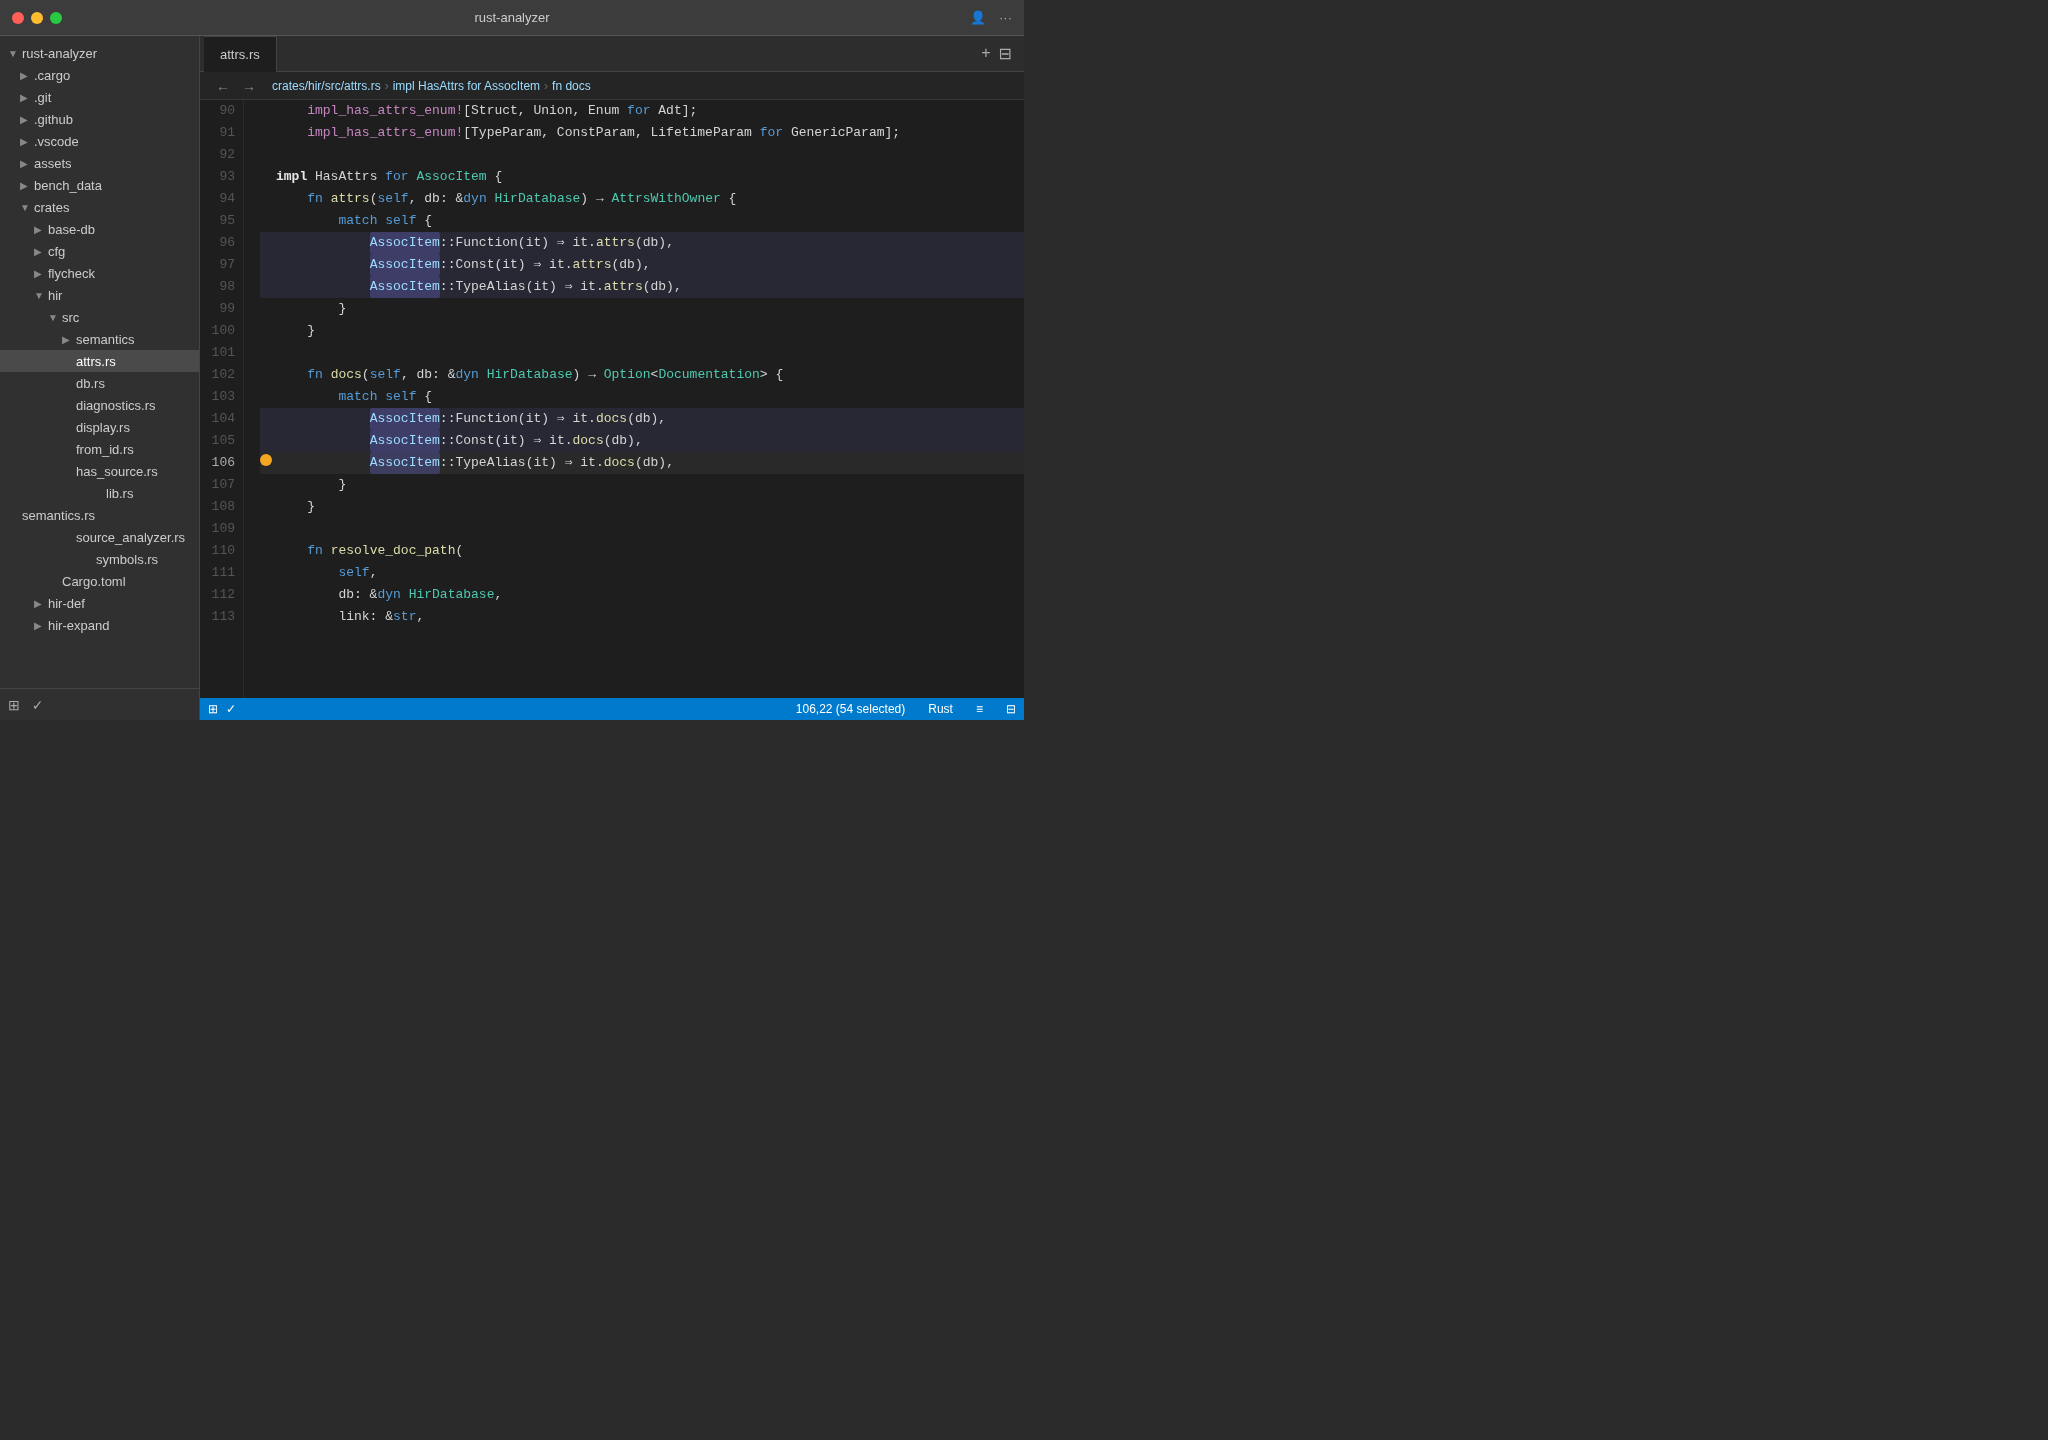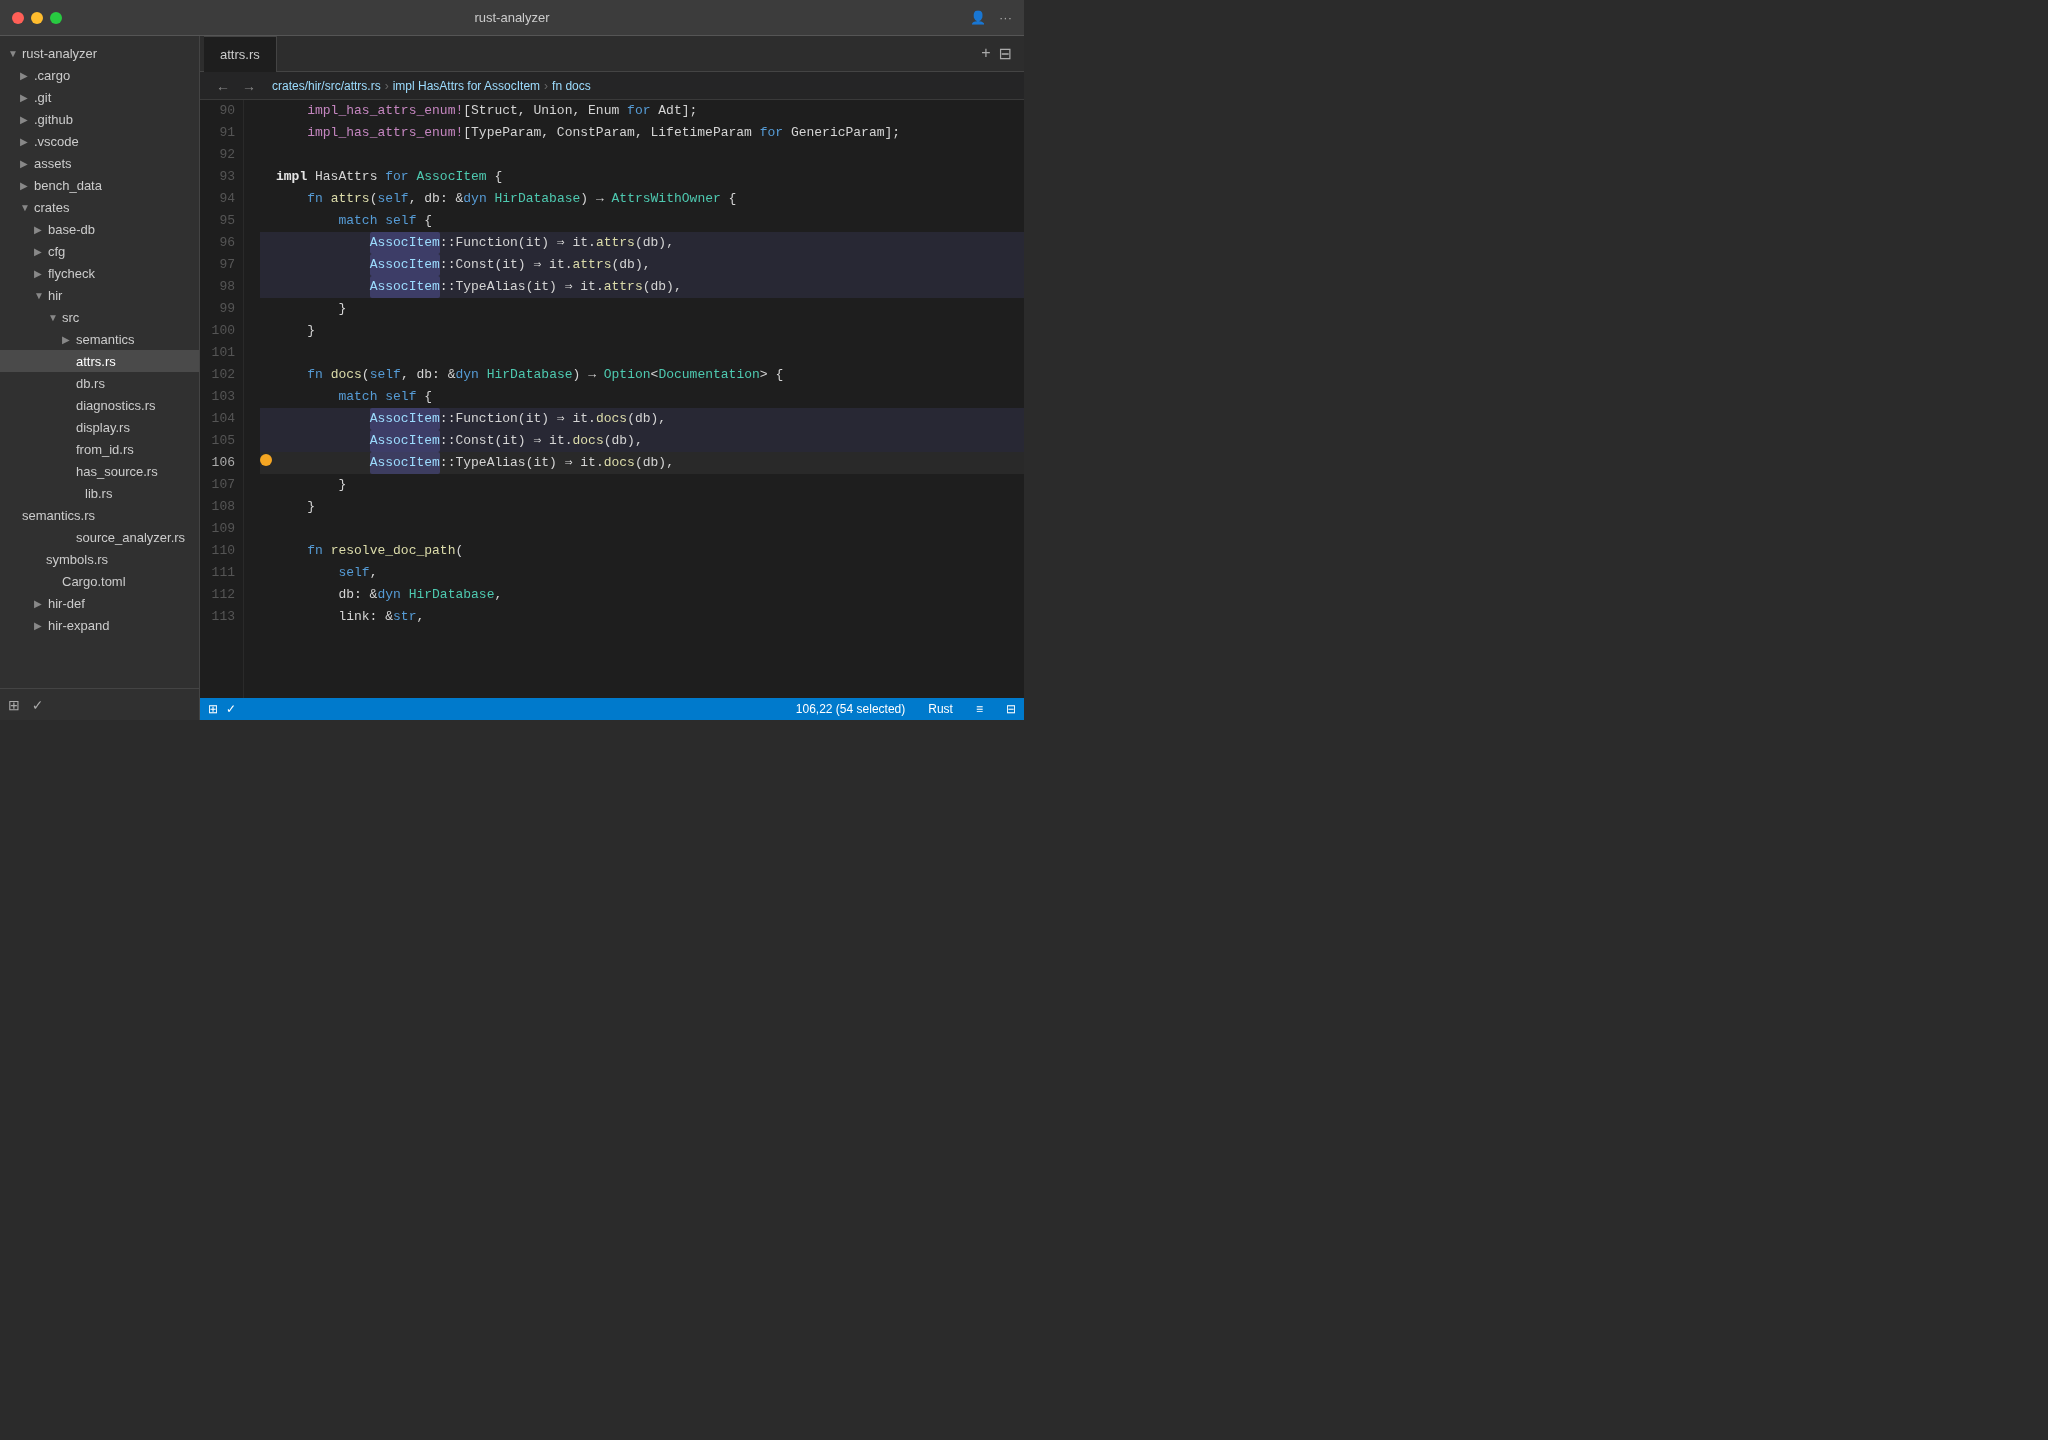--- a/index.html
+++ b/index.html
@@ -359,7 +359,7 @@
           <span class="arrow"></span>
           <span class="item-label">has_source.rs</span>
         </div>
-        <div class="sidebar-item" style="padding-left: 71px;">
+        <div class="sidebar-item" style="padding-left: 92px;">
           <span class="arrow"></span>
           <span class="item-label">lib.rs</span>
         </div>

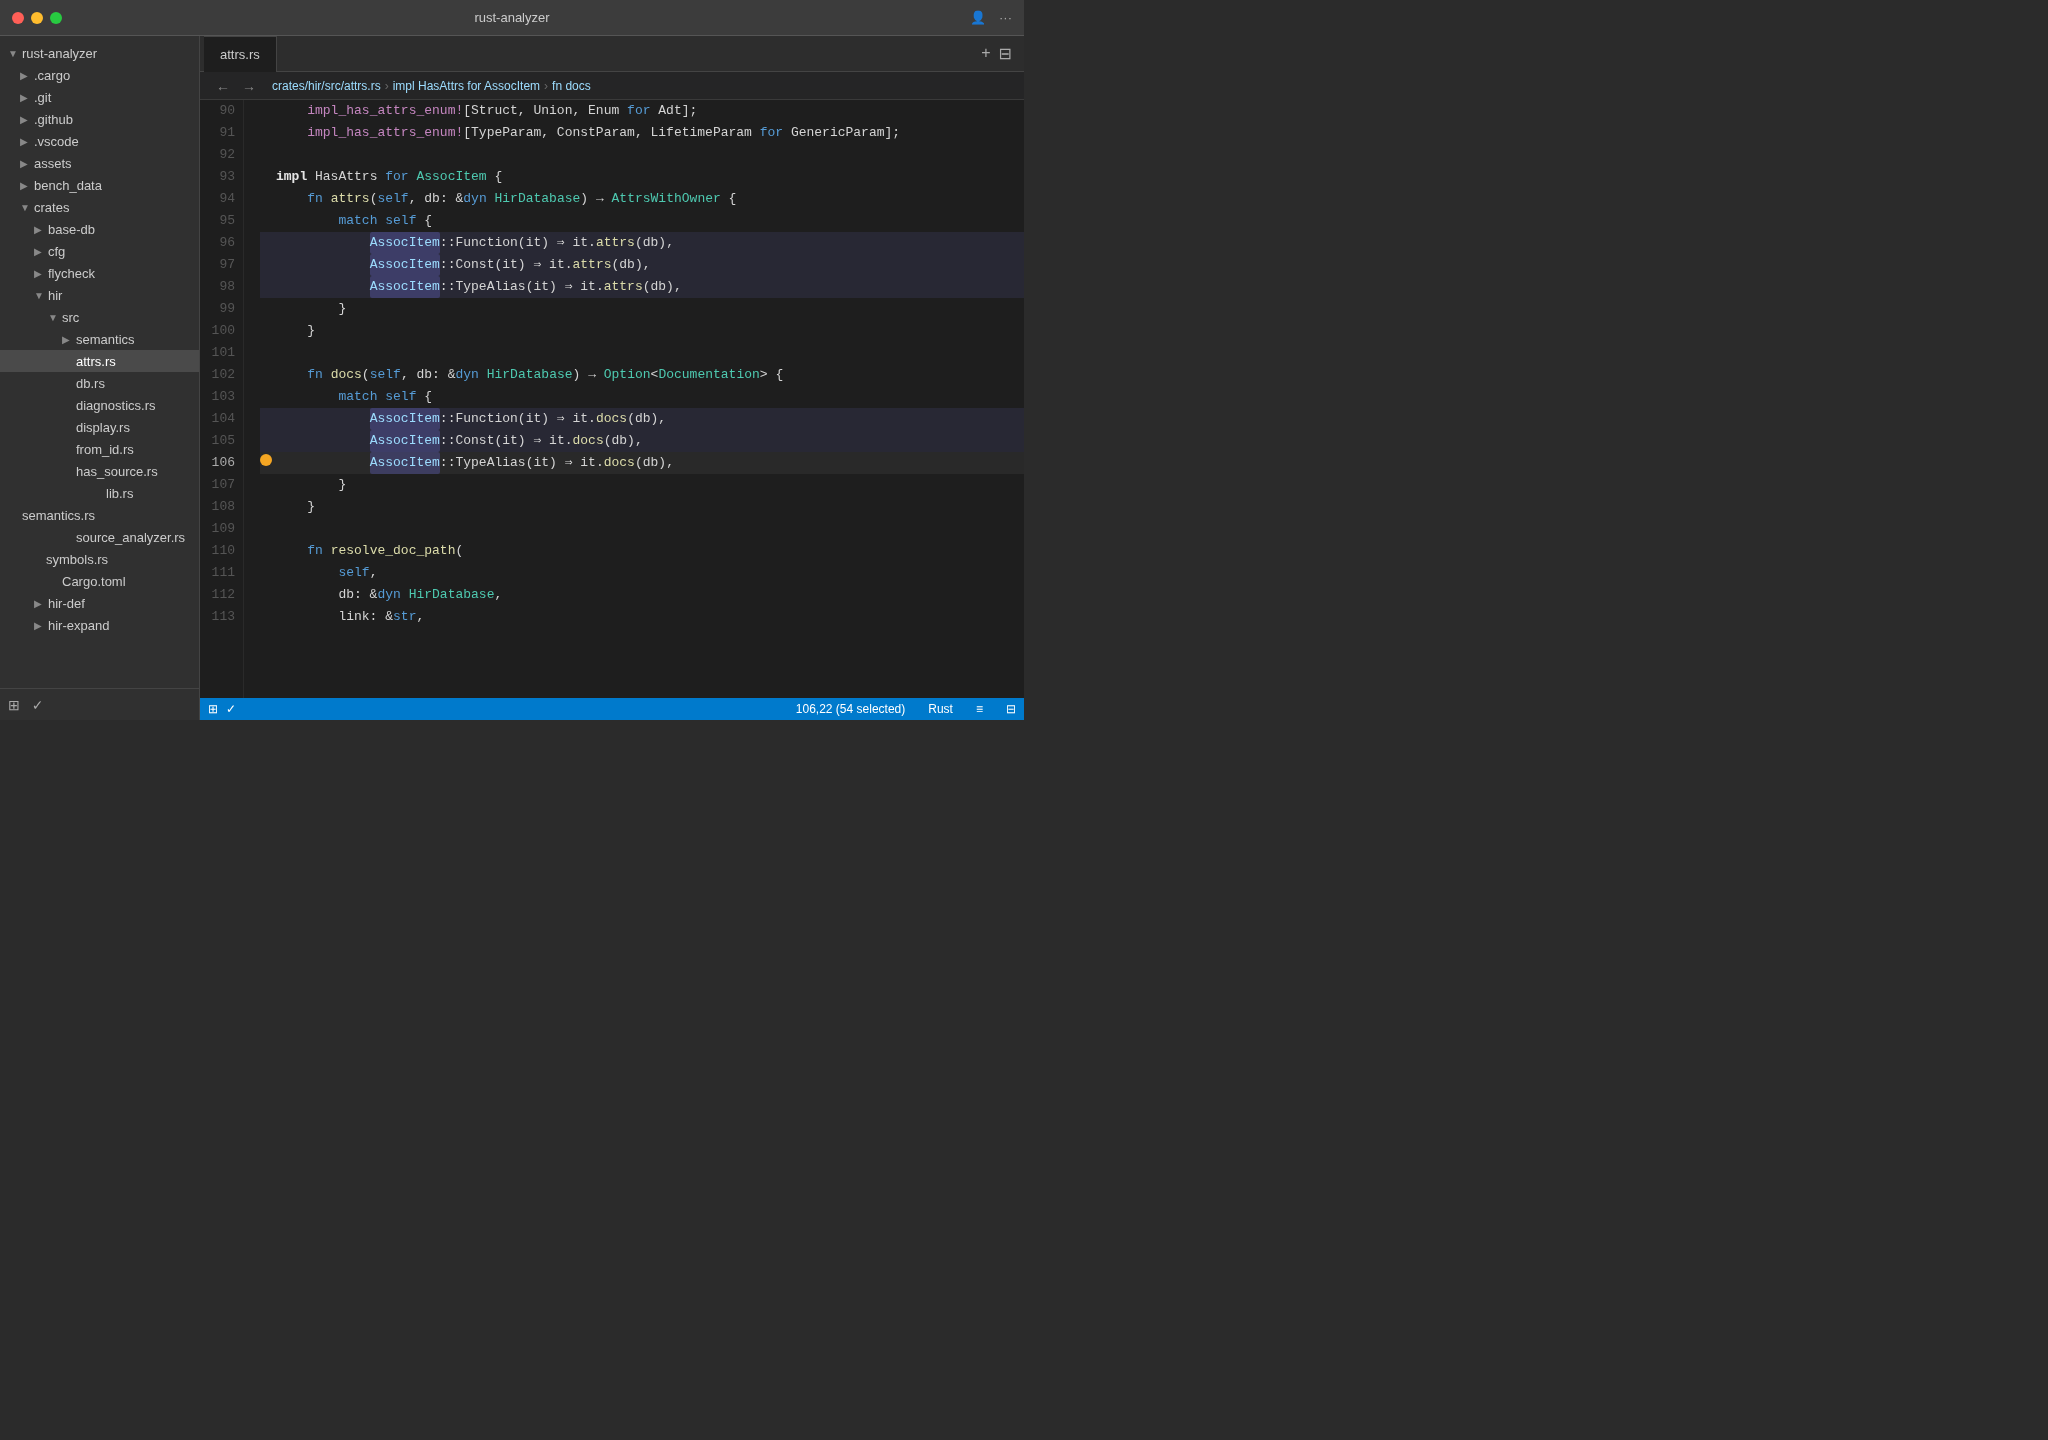--- a/index.html
+++ b/index.html
@@ -371,7 +371,7 @@
           <span class="arrow"></span>
           <span class="item-label">source_analyzer.rs</span>
         </div>
-        <div class="sidebar-item" style="padding-left: 32px;">
+        <div class="sidebar-item" style="padding-left: 82px;">
           <span class="arrow"></span>
           <span class="item-label">symbols.rs</span>
         </div>

